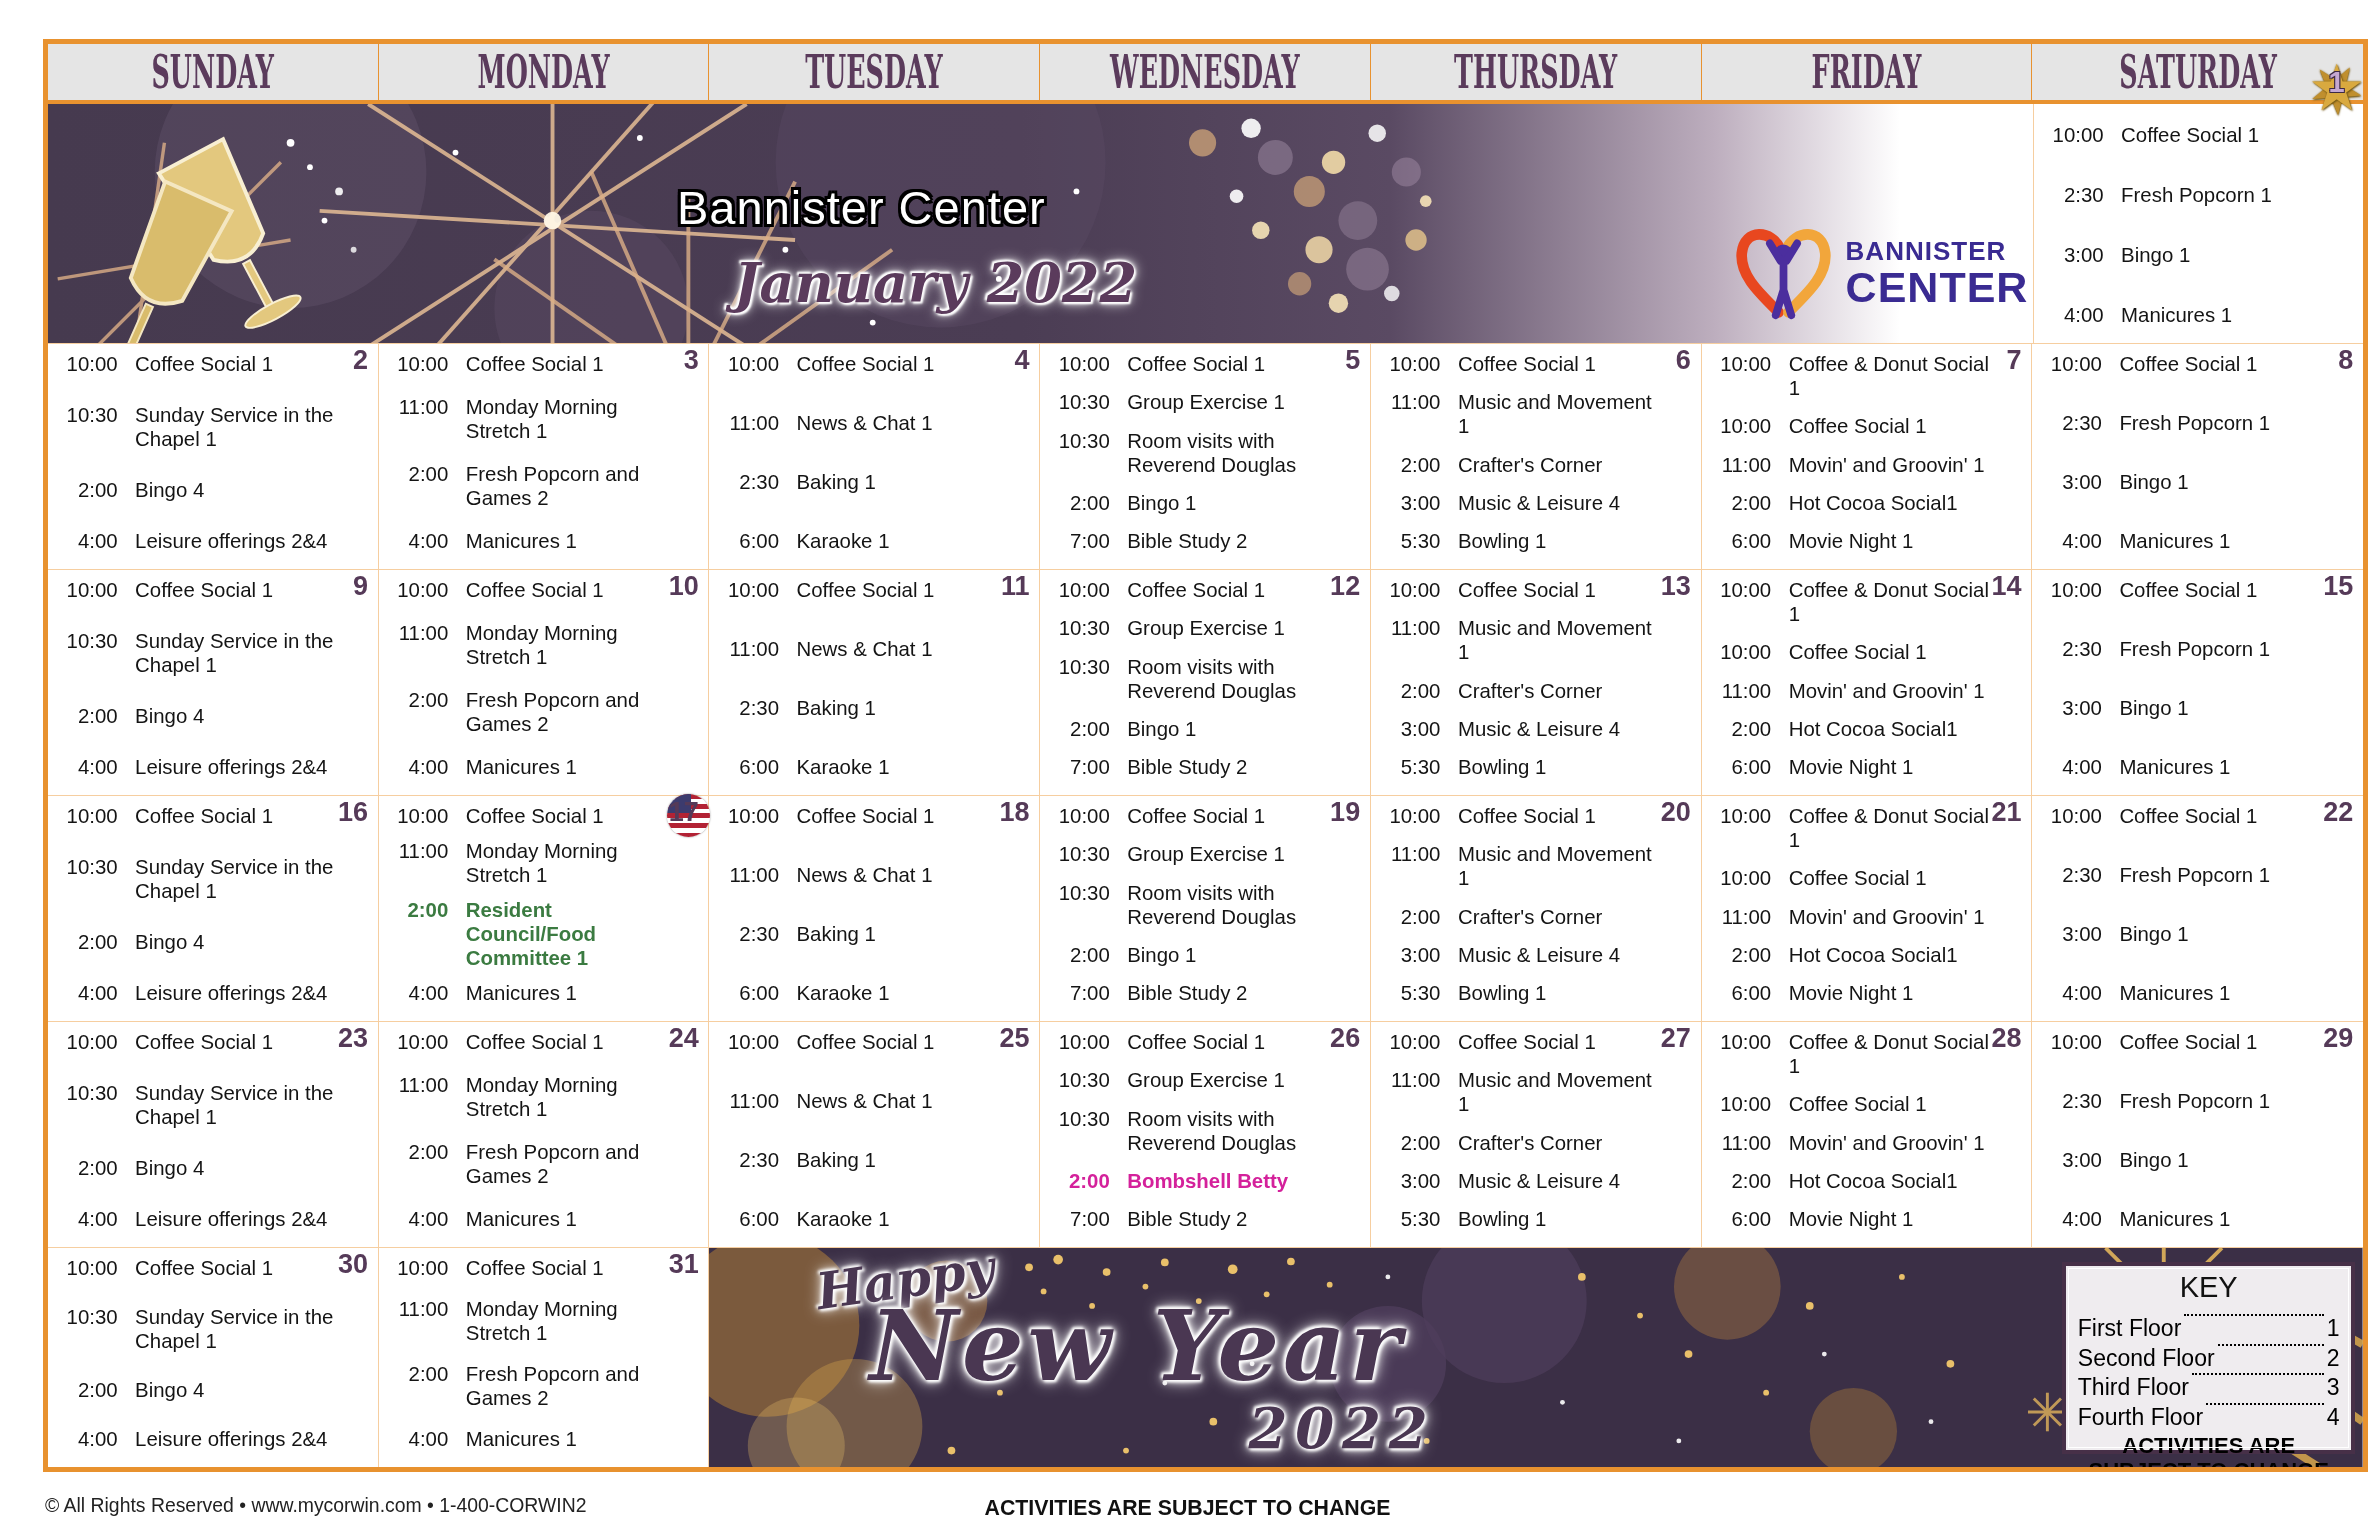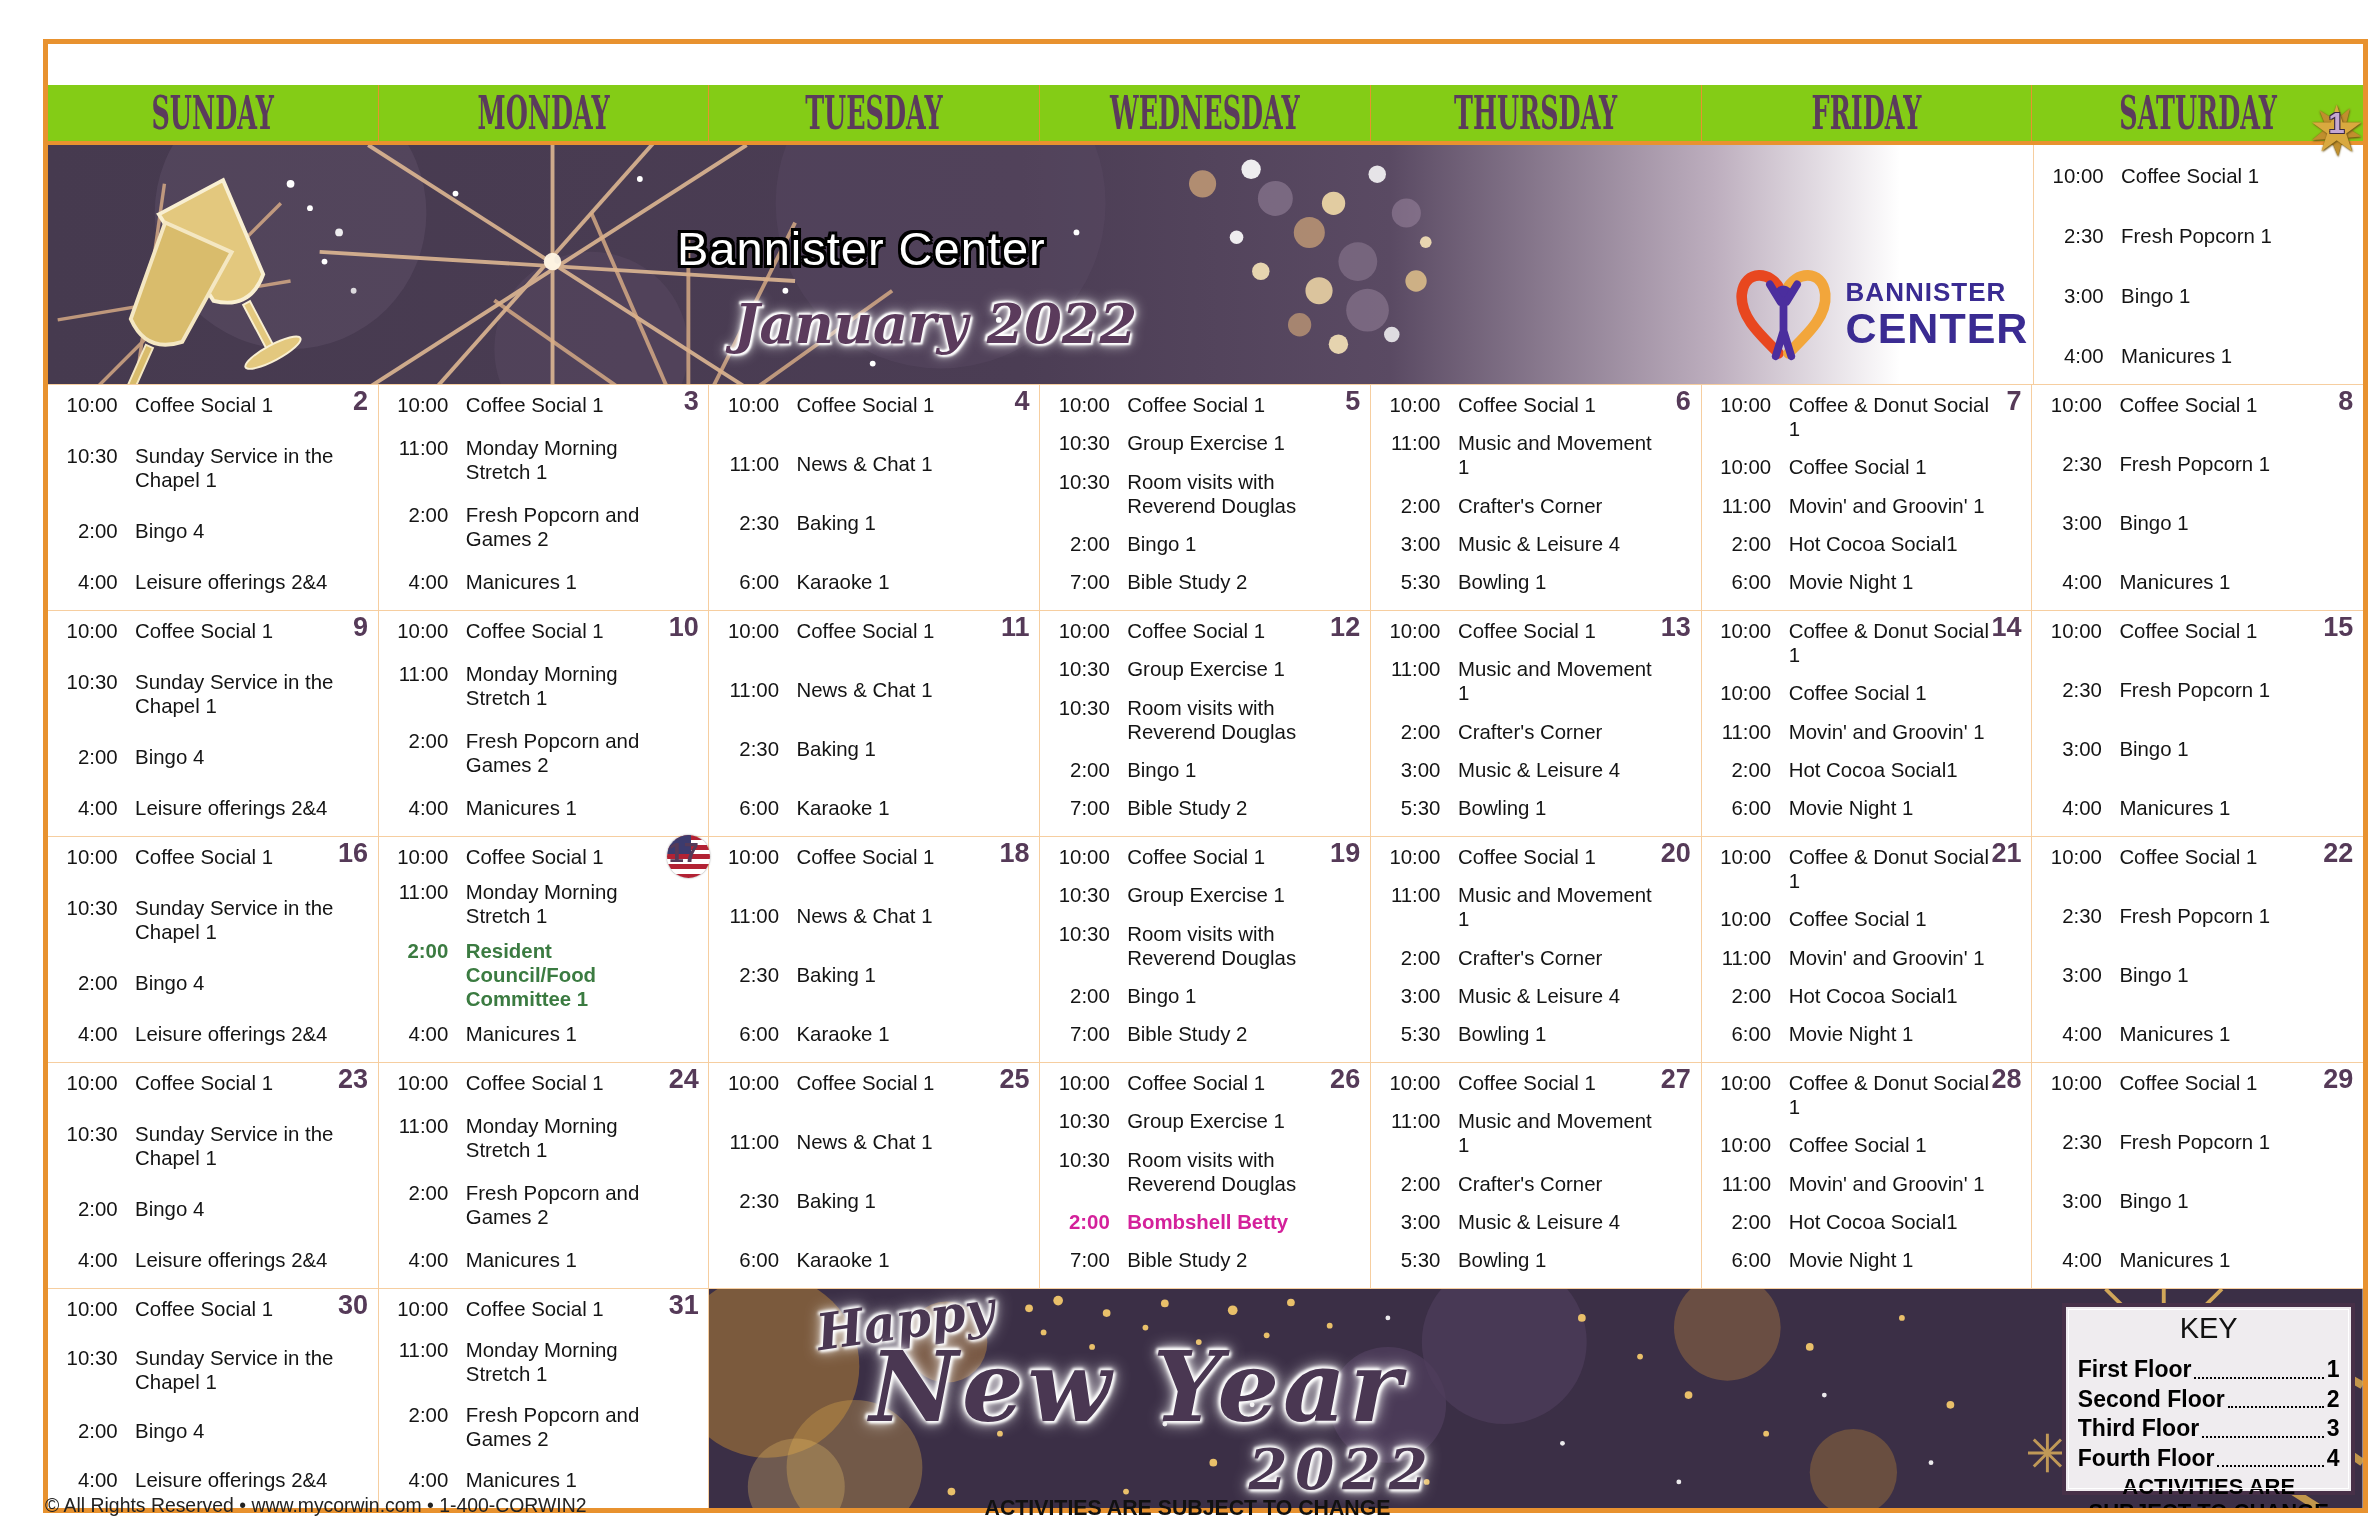--- a/index.html
+++ b/index.html
@@ -16,7 +16,7 @@
   
   .header-row {
     display:grid; grid-template-columns:repeat(7,1fr);
-    height:56px; background:#84cc16; border-bottom:4.9px solid #E8922F;margin-top:41px;
+    height:56px; background:#e5e5e5; border-bottom:4.9px solid #E8922F;
   }
   .header-cell {
     display:flex; align-items:center; justify-content:center;

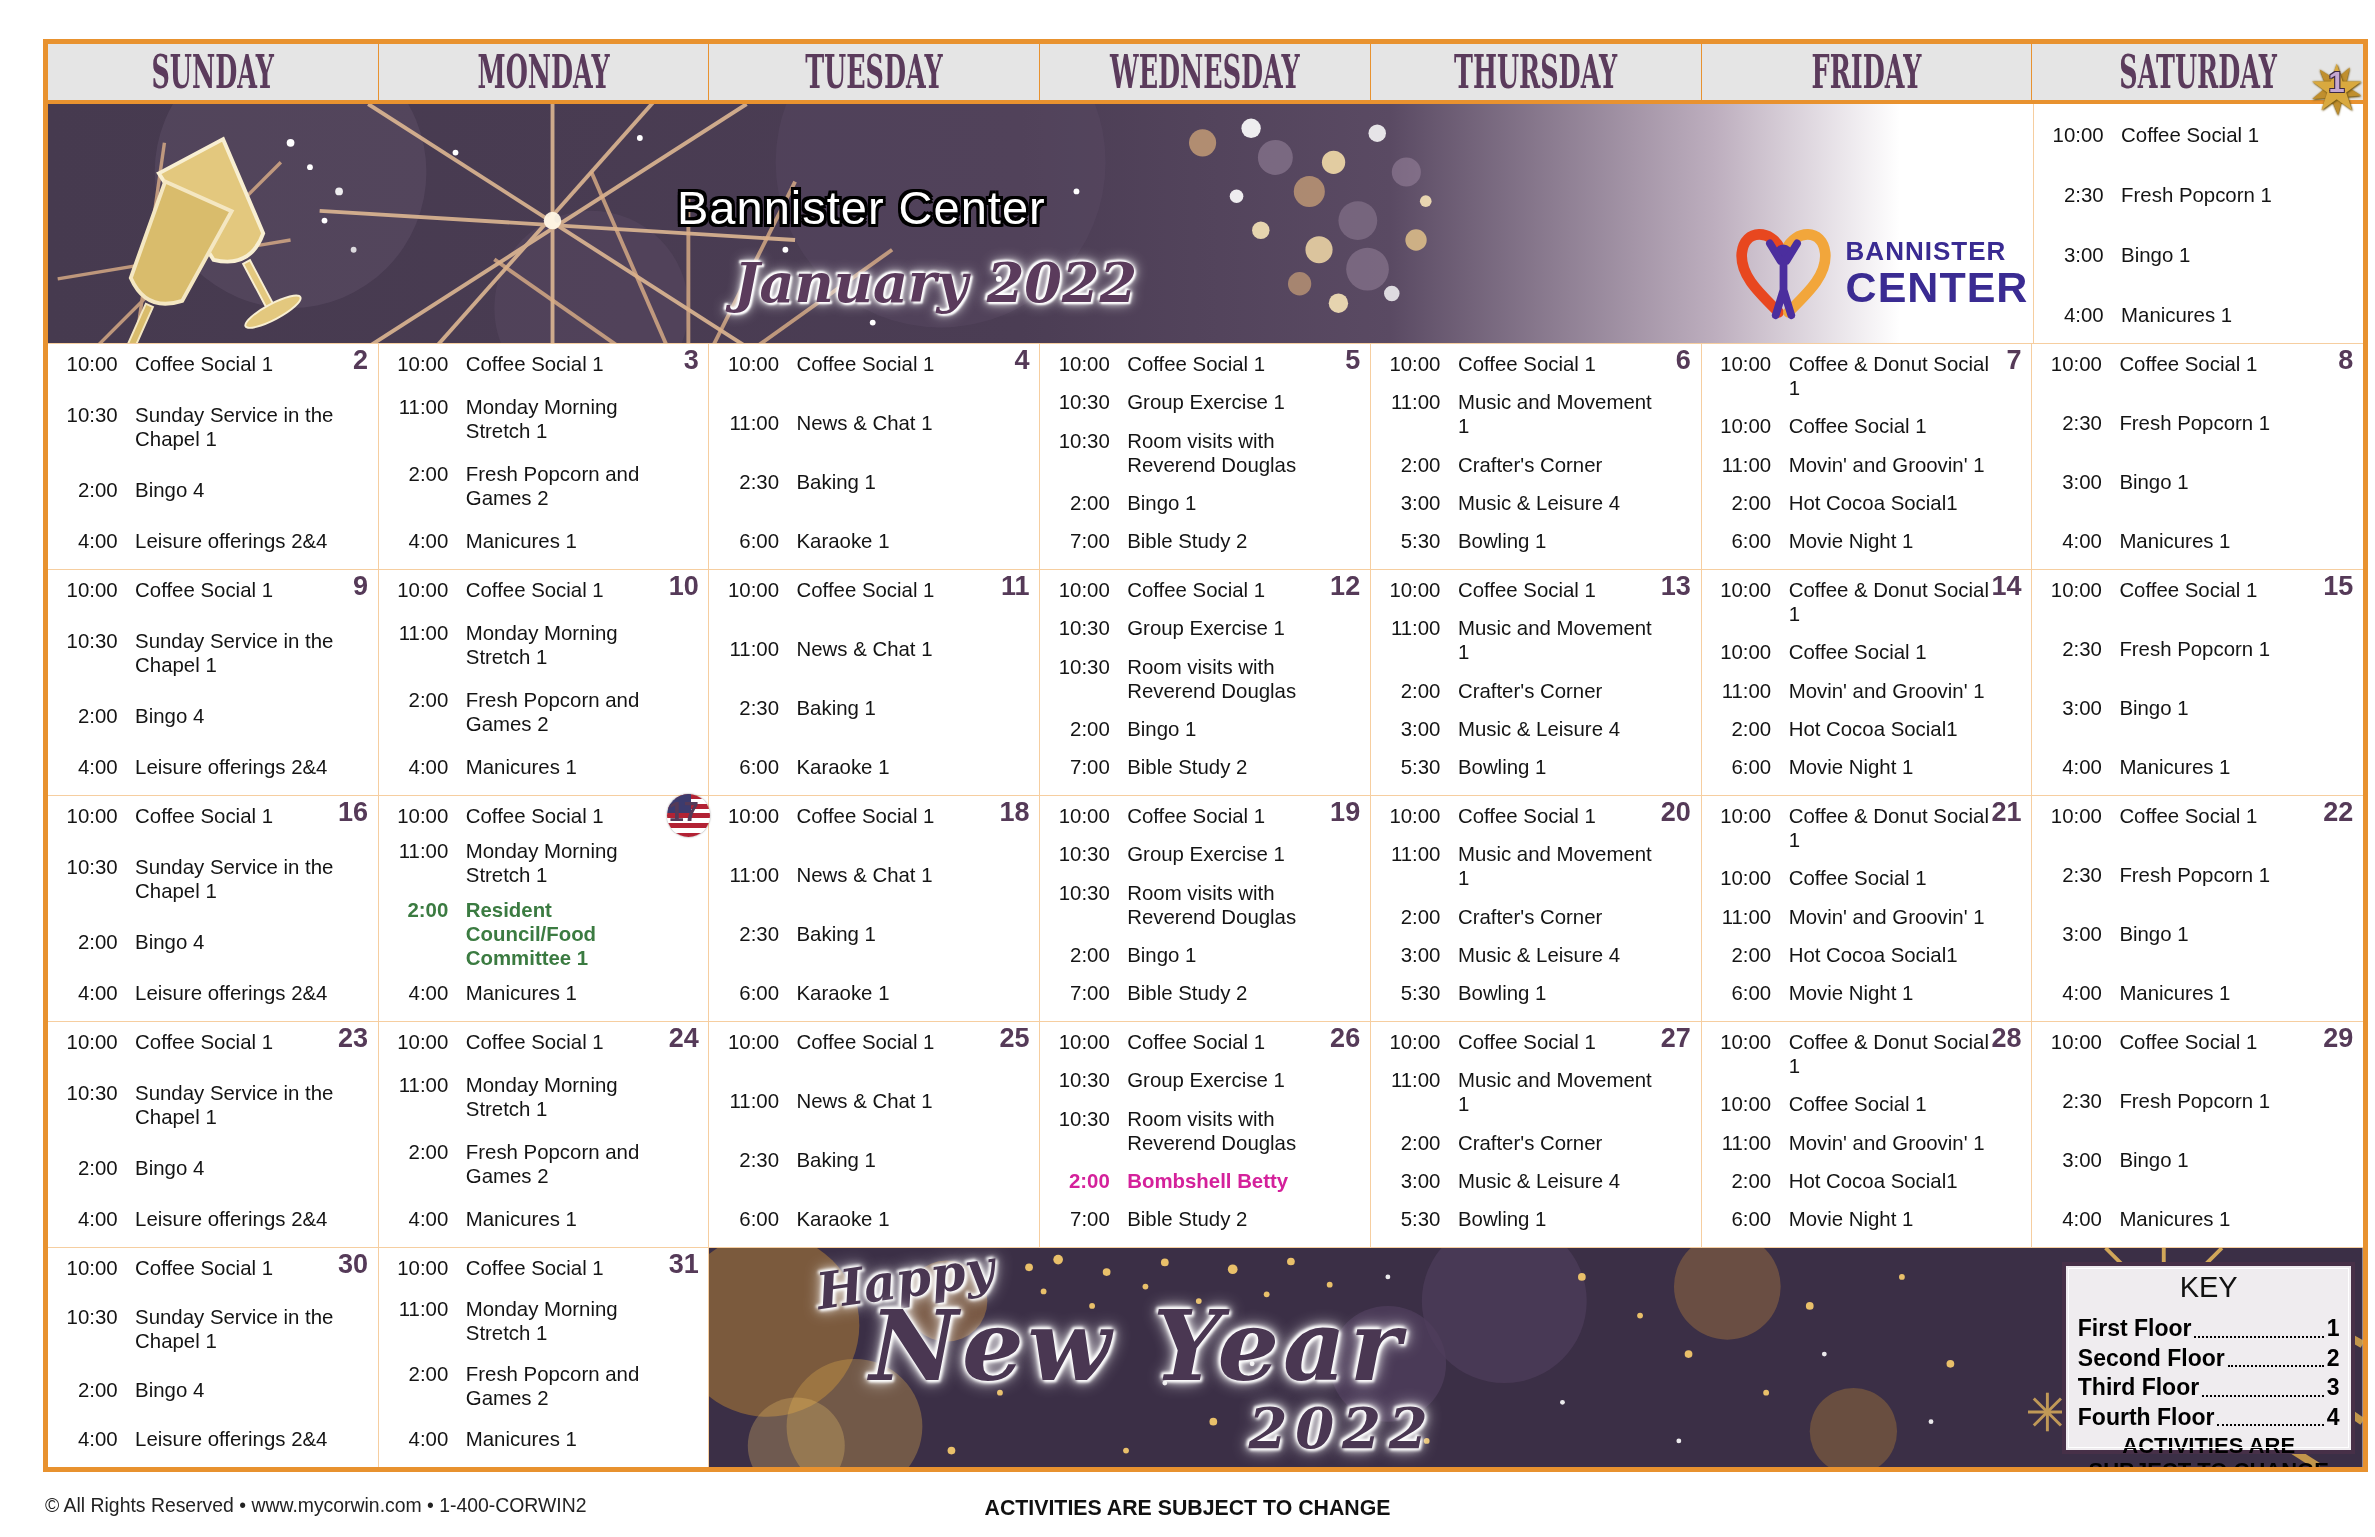--- a/index.html
+++ b/index.html
@@ -113,7 +113,7 @@
     box-sizing:border-box; padding:5.8px 11.6px 0 11.6px; z-index:4;
   }
   .key-title { text-align:center; font-size:29px; color:#111; margin-bottom:10px; }
-  .key-item { display:flex; align-items:flex-end; font-weight:bold; font-size:23px; color:#000; line-height:1.28; }
+  .key-item { display:flex; align-items:flex-start; font-weight:normal; font-size:23px; color:#000; line-height:1.28; }
   .key-leader { flex:1; border-bottom:2.9px dotted #000; margin:0 2.9px 5.8px 2.9px; }
   .key-note { font-weight:bold; font-size:22px; text-align:center; color:#000; line-height:1.15; margin-top:1px; }
 

